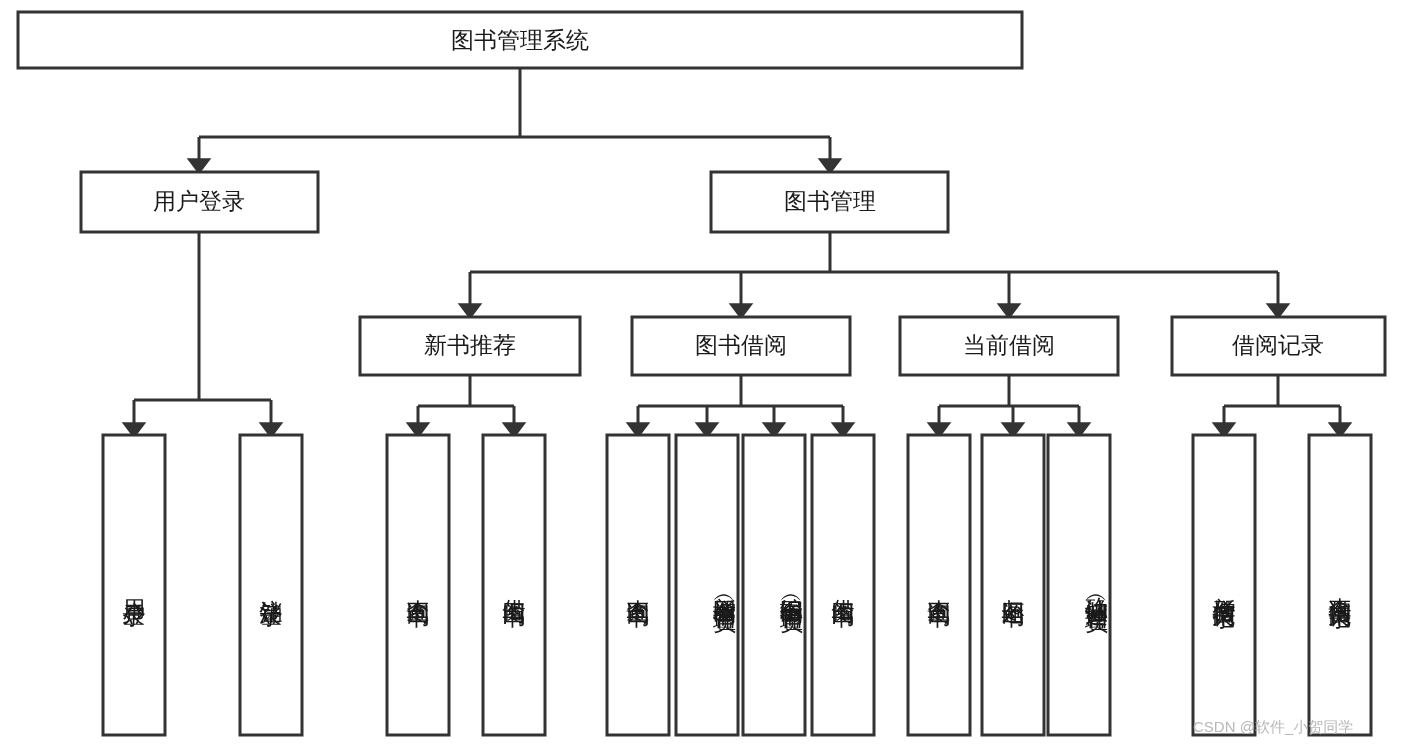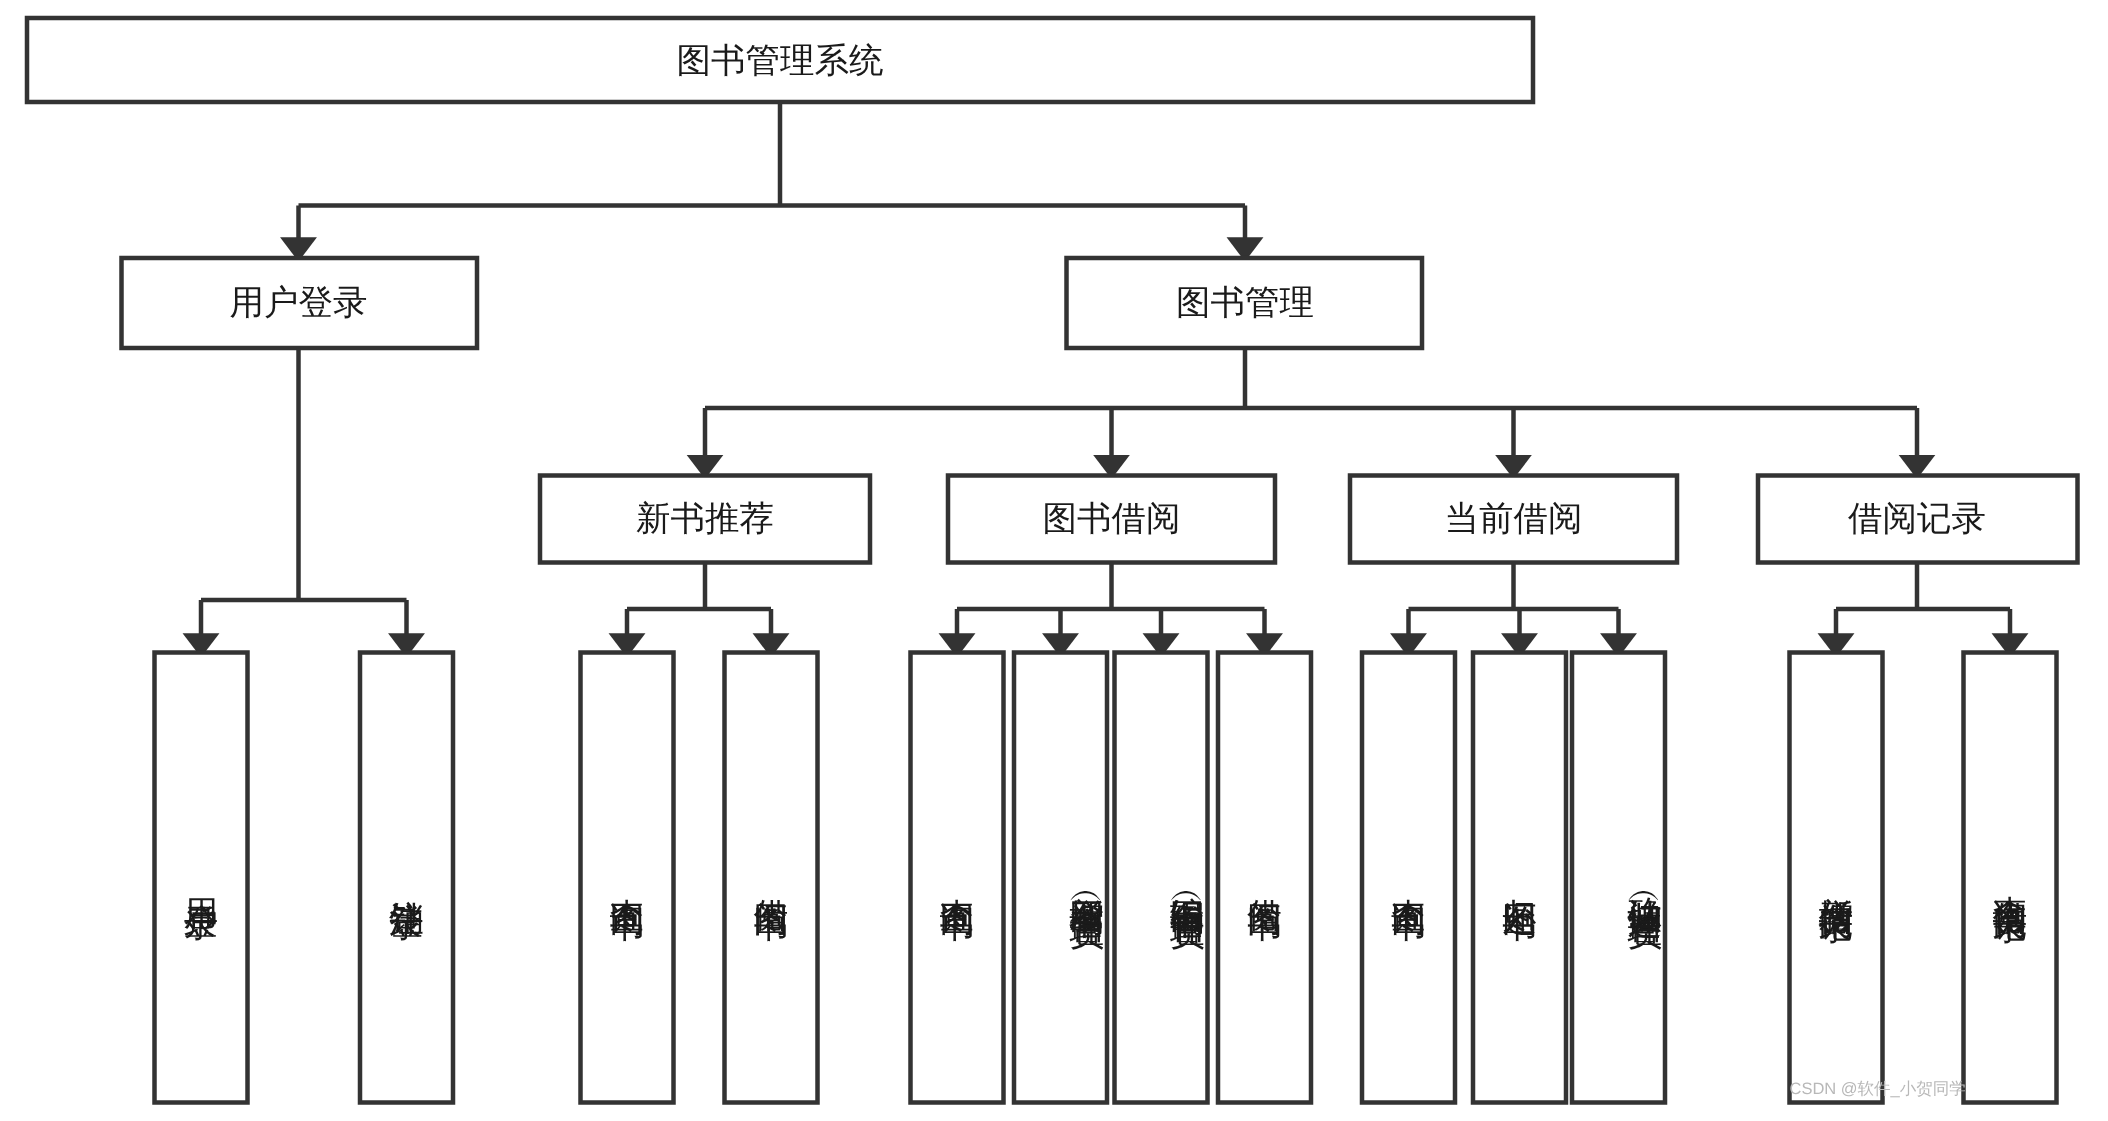--- a/index.html
+++ b/index.html
@@ -60,7 +60,7 @@
   .watermark {
     position: absolute;
     font-family: "Liberation Sans", "DejaVu Sans", sans-serif;
-    font-size: 11px;
+    font-size: 15px;
     color: #b8b8b8;
     white-space: nowrap;
   }

